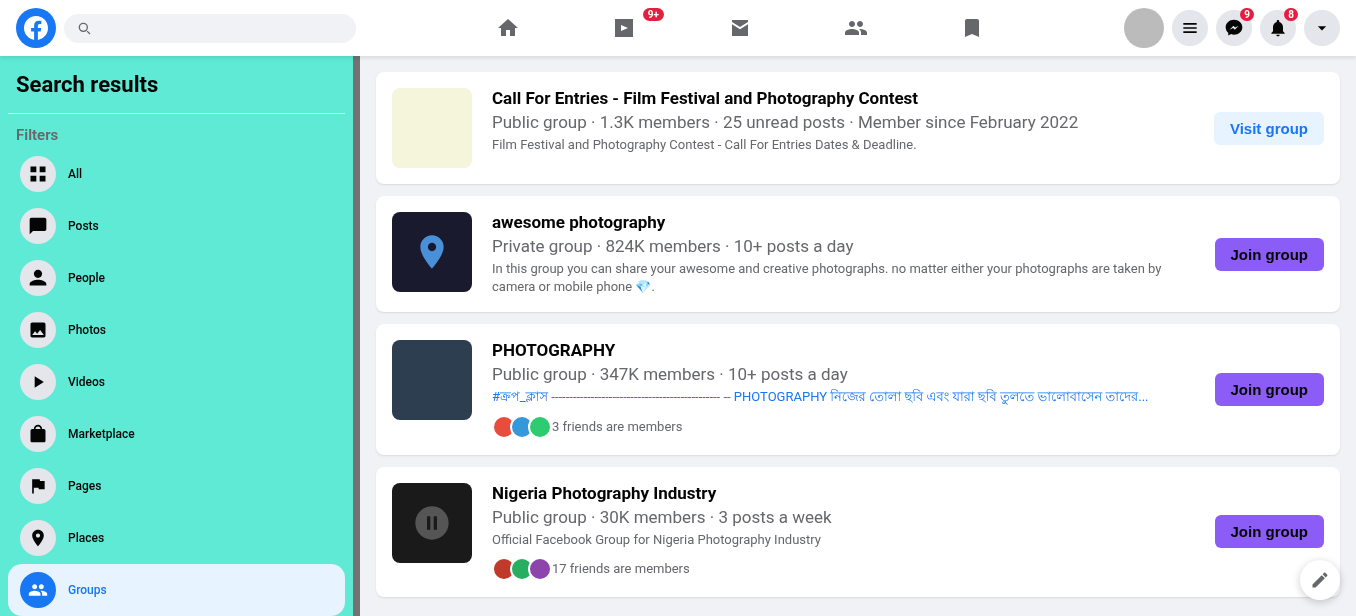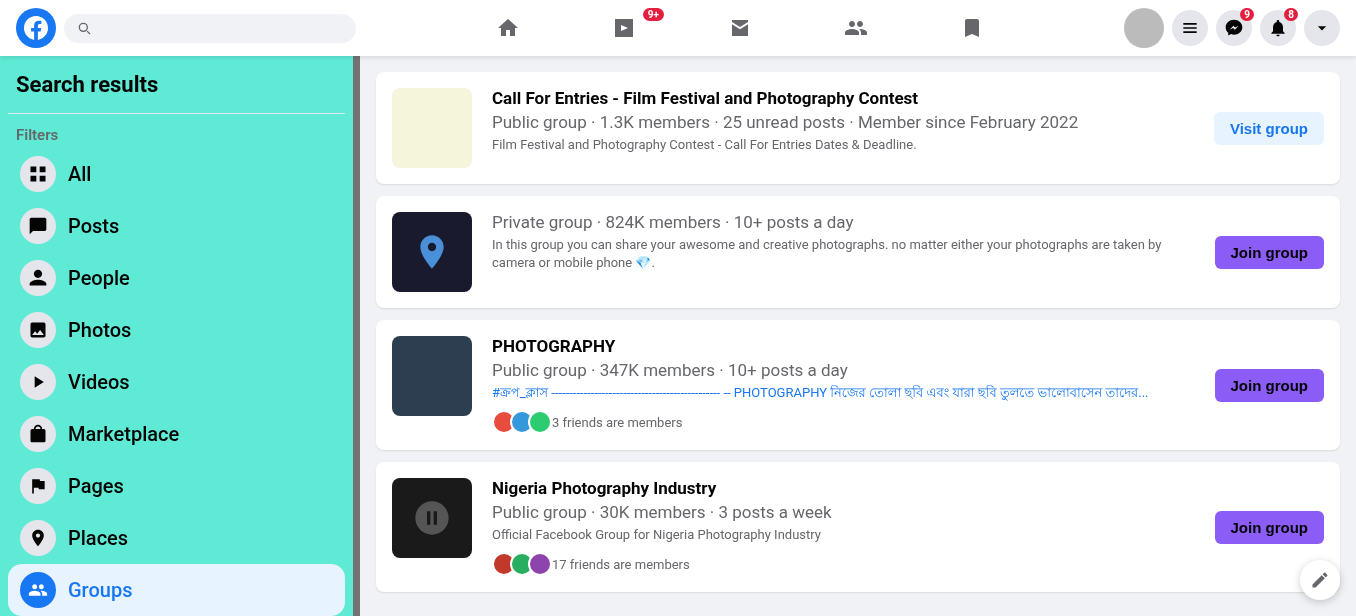--- a/index.html
+++ b/index.html
@@ -71,7 +71,7 @@
     .sidebar-item {
       display: flex; align-items: center; gap: 12px;
       padding: 8px 12px; border-radius: 8px; cursor: pointer;
-      font-size: 20px; font-weight: 500; color: #050505;
+      font-size: 12px; font-weight: 500; color: #050505;
     }
     .sidebar-item.active { background: #e7f3ff; color: #1877f2; border-radius: 14px; }
     .sidebar-icon {

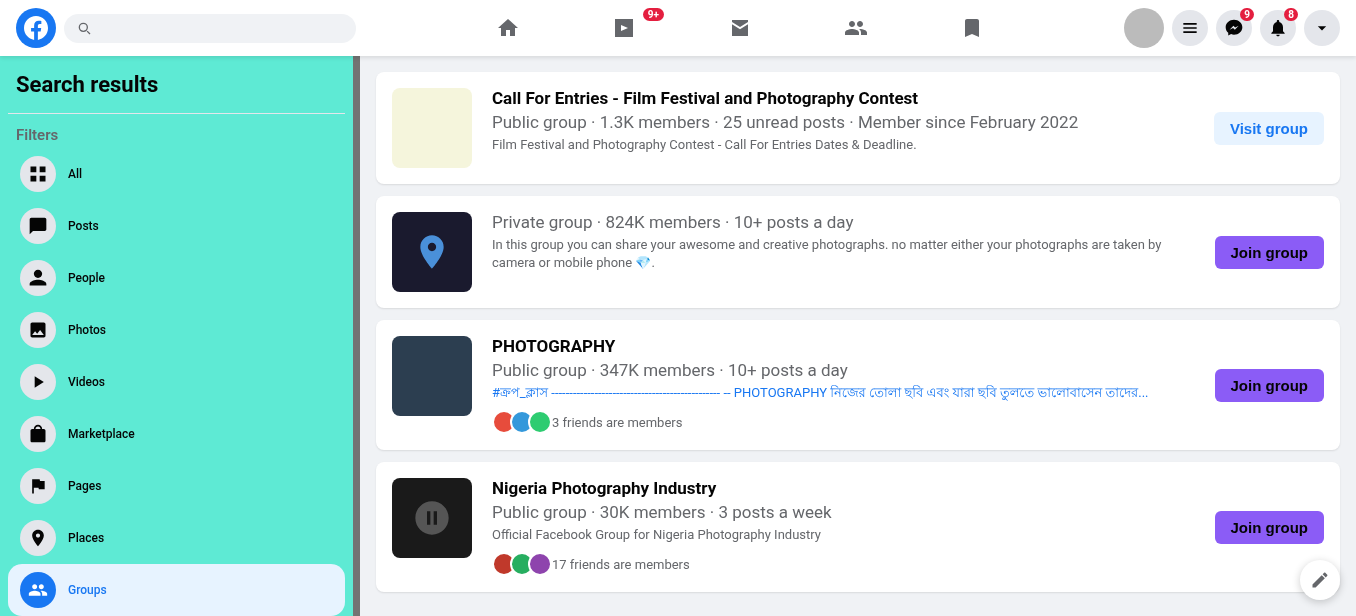--- a/index.html
+++ b/index.html
@@ -321,6 +321,7 @@
           </svg>
       </div>
       <div class="result-info">
+        <div class="result-name">awesome photography</div>
         <div class="result-meta">Private group · 824K members · 10+ posts a day</div>
         <div class="result-desc">In this group you can share your awesome and creative photographs. no matter either your photographs are taken by camera or mobile phone 💎.</div>
       </div>

